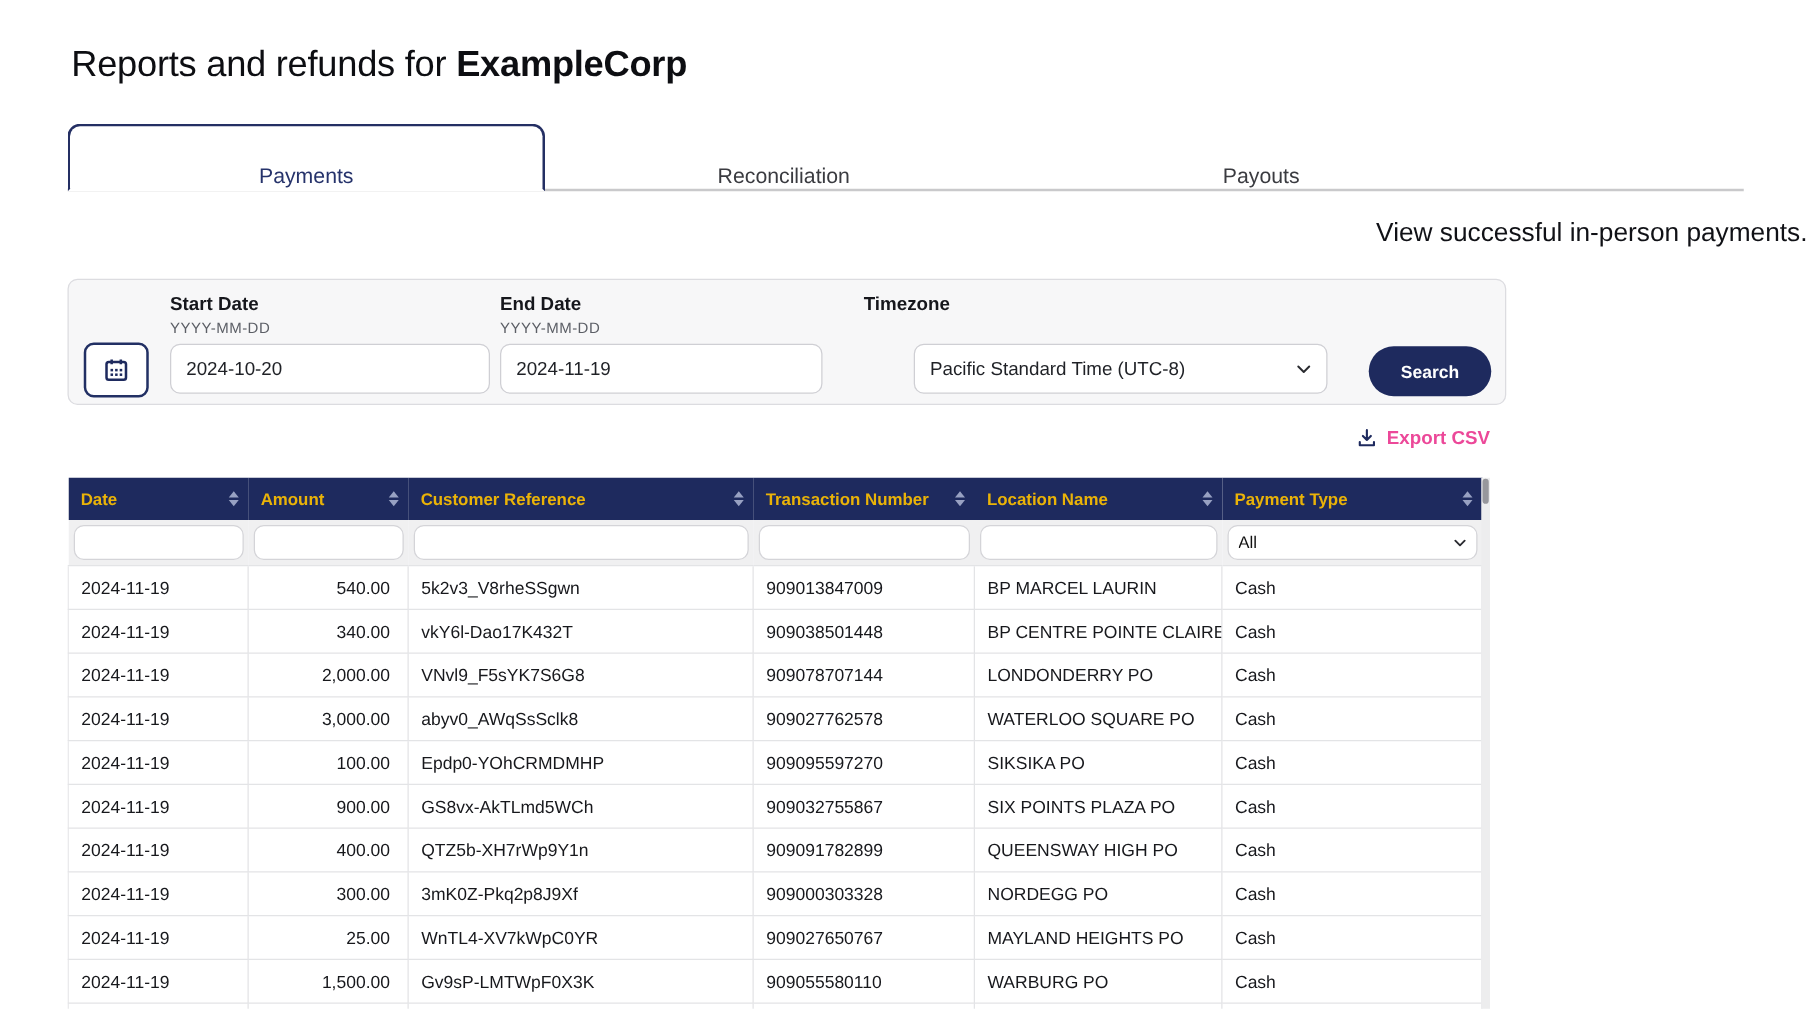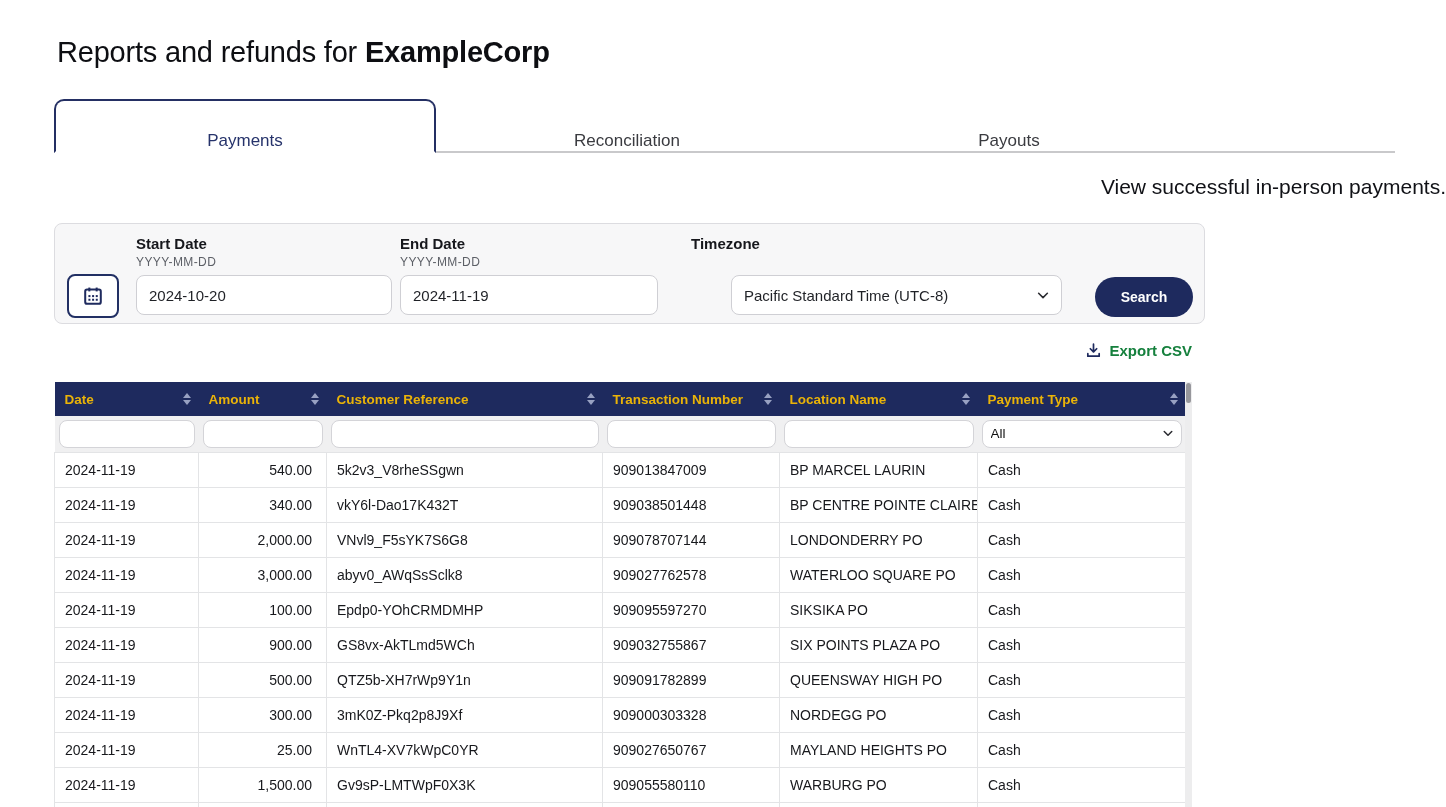--- a/index.html
+++ b/index.html
@@ -43,7 +43,7 @@
 
   
   .export-row { margin:18px 0 0 54px; width:1138px; text-align:right; height:24px; }
-  .export-link { display:inline-flex; align-items:flex-end; gap:7px; color:#15803d;
+  .export-link { display:inline-flex; align-items:flex-end; gap:7px; color:#ec4899;
                  font-size:15px; font-weight:700; cursor:pointer; text-decoration:none; }
 
   

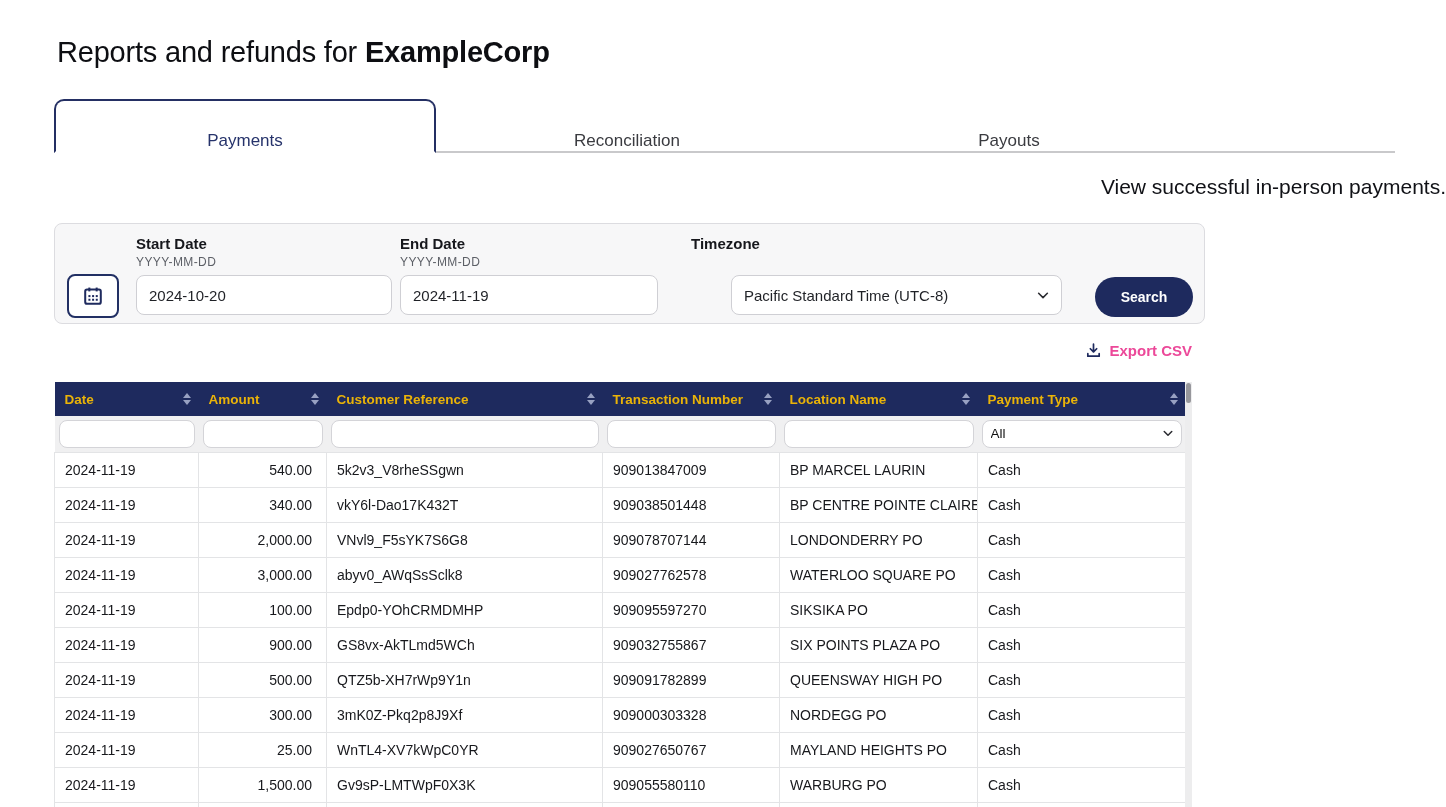--- a/index.html
+++ b/index.html
@@ -280,7 +280,7 @@
         </tr>
         <tr>
           <td>2024-11-19</td>
-          <td class="num">500.00</td>
+          <td class="num">400.00</td>
           <td>QTZ5b-XH7rWp9Y1n</td>
           <td>909091782899</td>
           <td>QUEENSWAY HIGH PO</td>

